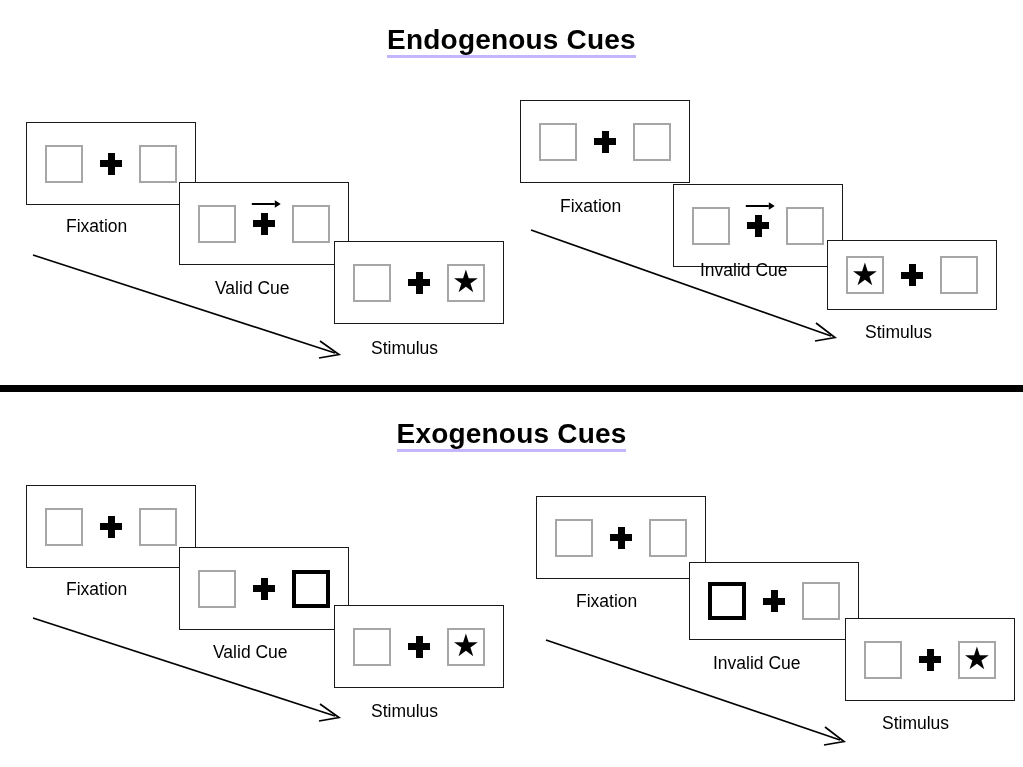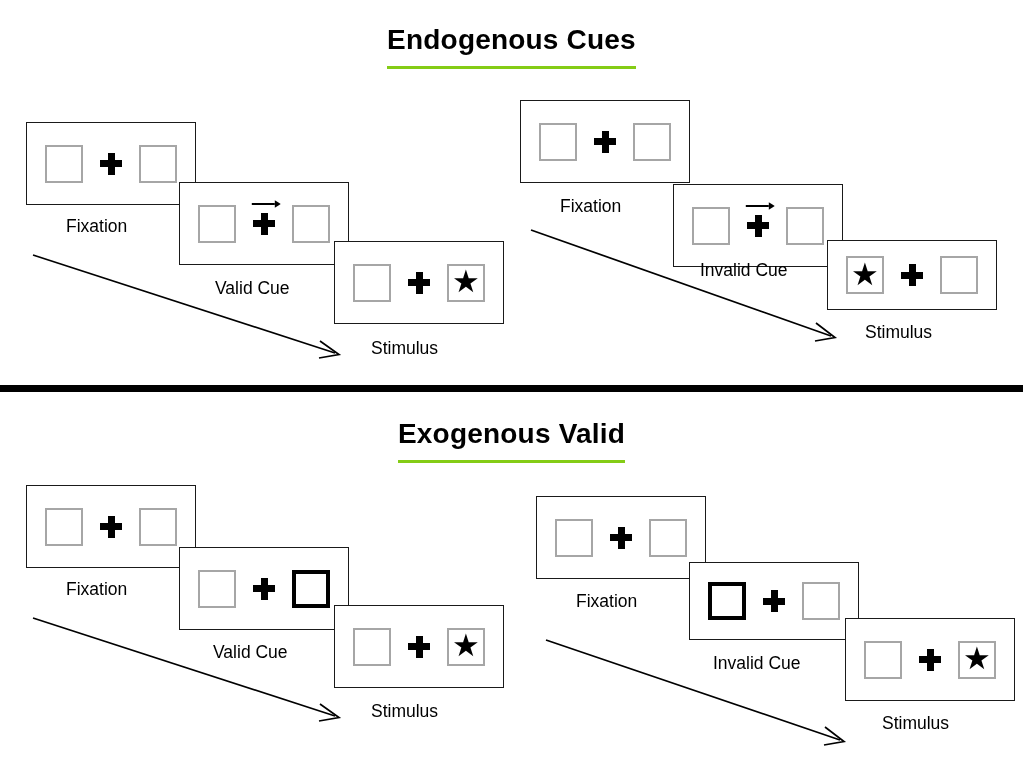--- a/index.html
+++ b/index.html
@@ -14,7 +14,7 @@
     font-weight:bold;font-size:28px;letter-spacing:.2px;
   }
   .section-title span{
-    border-bottom:3px solid #84cc16;padding-bottom:11px;
+    border-bottom:3px solid #c4b5fd;padding-bottom:0;
   }
   .divider{
     position:absolute;left:0;width:1023px;height:7px;background:#000;

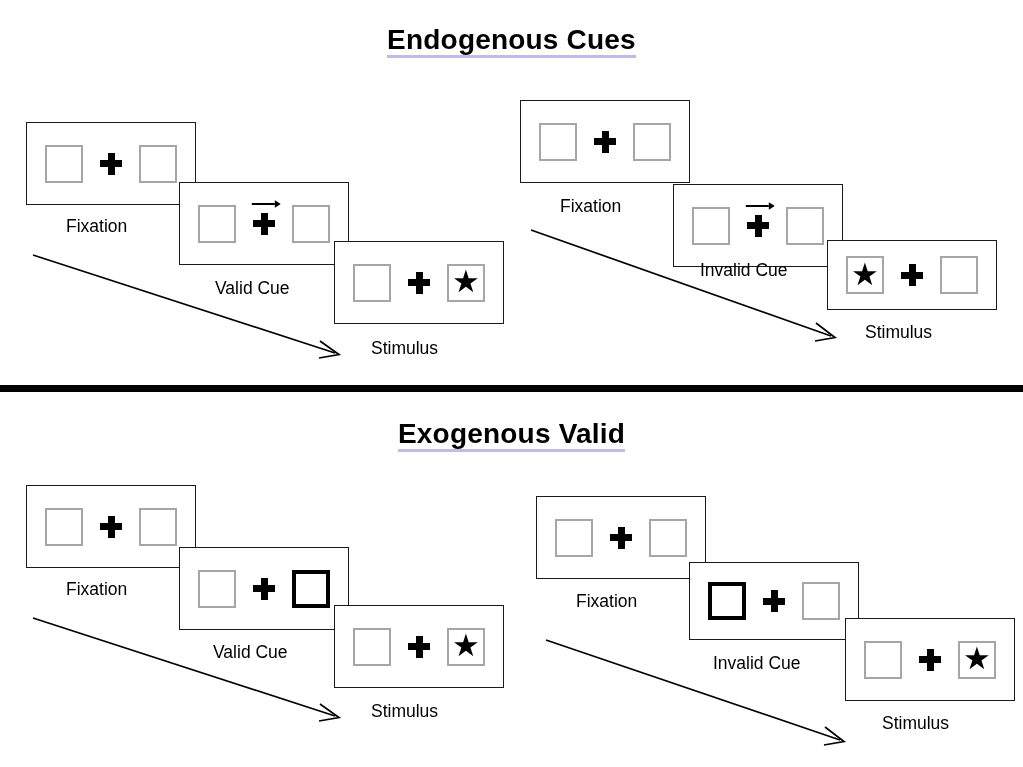--- a/index.html
+++ b/index.html
@@ -80,7 +80,7 @@
 <div class="divider" style="top:385px;"></div>
 
 <div class="section-title title-exo">
-  <span>Exogenous Valid</span>
+  <span>Exogenous Cues</span>
 </div>
 
 <div class="panel" style="left:26px;top:122px;width:170px;height:83px;">

